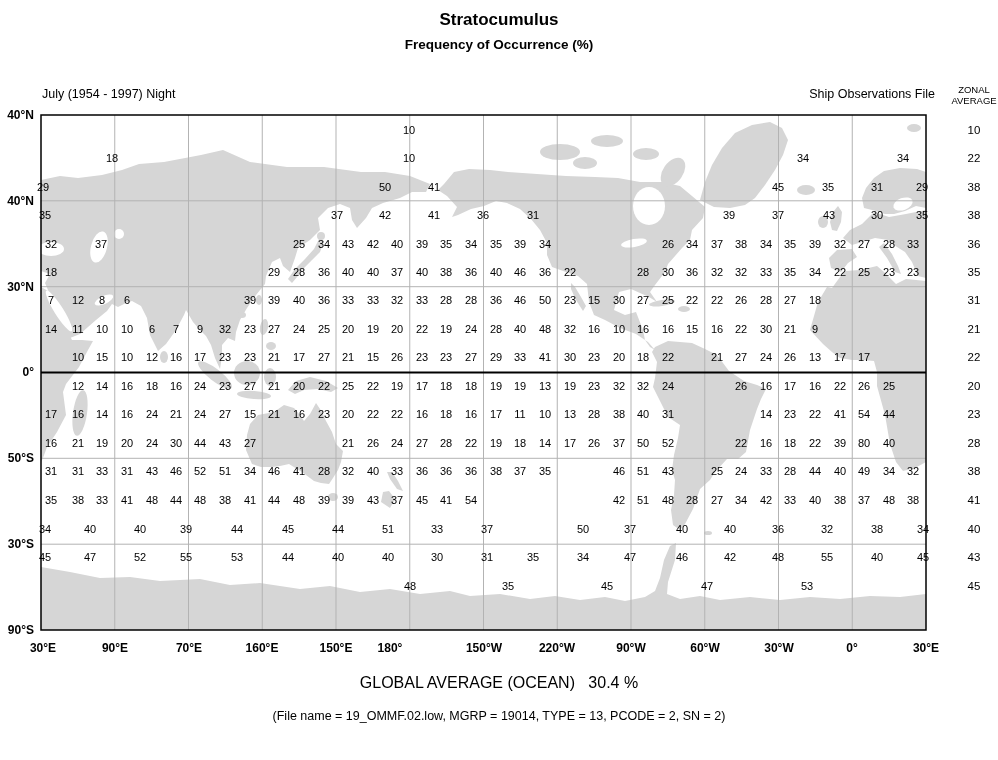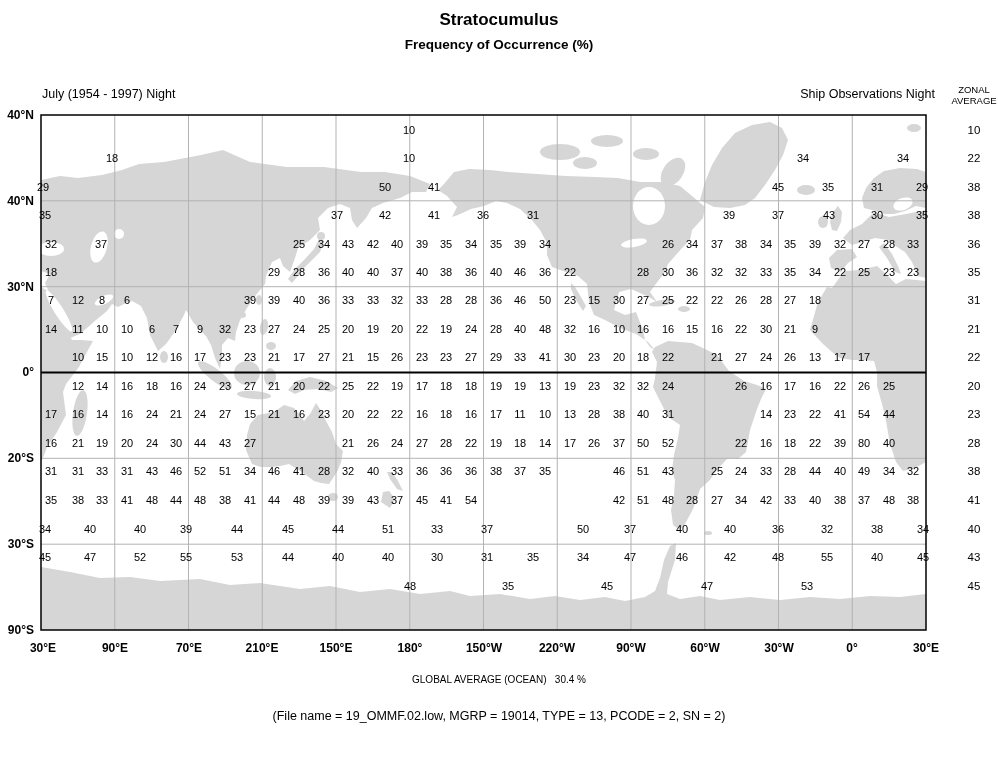--- a/index.html
+++ b/index.html
@@ -25,7 +25,7 @@
 <div id="title" class="abs center-text">Stratocumulus</div>
 <div id="subtitle" class="abs center-text">Frequency of Occurrence (%)</div>
 <div id="hdr-left" class="abs">July (1954 - 1997) Night</div>
-<div id="hdr-right" class="abs">Ship Observations Night</div>
+<div id="hdr-right" class="abs">Ship Observations File</div>
 <div id="zonal-lbl" class="abs"><span>ZONAL</span><br><span>AVERAGE</span></div>
 
 <svg id="map-svg" class="abs" width="998" height="760" viewBox="0 0 998 760">

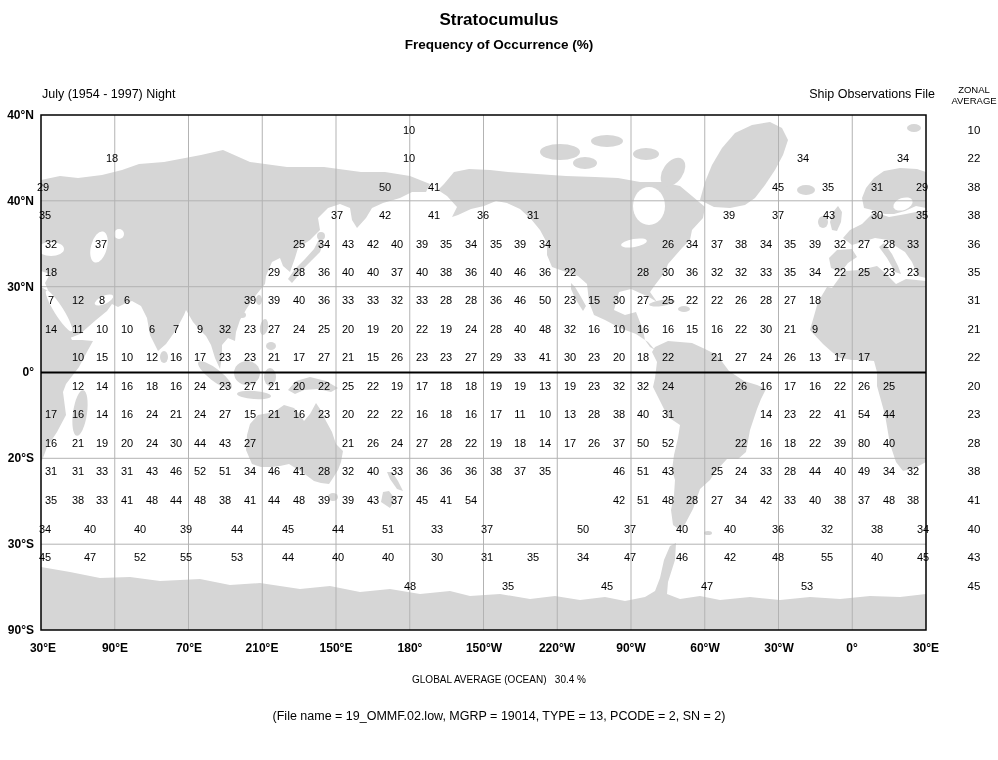--- a/index.html
+++ b/index.html
@@ -523,7 +523,7 @@
     <span class="lat-lbl" style="left: 0px; top: 201px;">40°N</span>
     <span class="lat-lbl" style="left: 0px; top: 287px;">30°N</span>
     <span class="lat-lbl" style="left: 0px; top: 372px;">0°</span>
-    <span class="lat-lbl" style="left: 0px; top: 458px;">20°S</span>
+    <span class="lat-lbl" style="left: 0px; top: 458px;">50°S</span>
     <span class="lat-lbl" style="left: 0px; top: 544px;">30°S</span>
     <span class="lat-lbl" style="left: 0px; top: 630px;">90°S</span>
   </div>

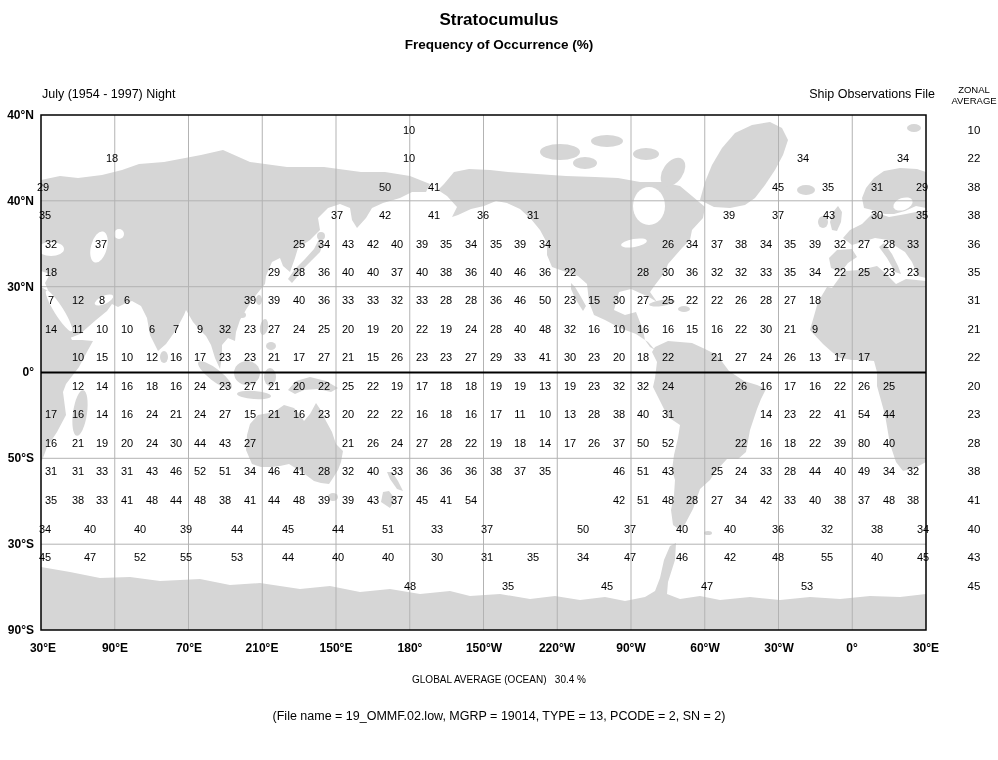--- a/index.html
+++ b/index.html
@@ -509,7 +509,7 @@
     <span class="lon-lbl" style="left: 43px; top: 648px;">30°E</span>
     <span class="lon-lbl" style="left: 115px; top: 648px;">90°E</span>
     <span class="lon-lbl" style="left: 189px; top: 648px;">70°E</span>
-    <span class="lon-lbl" style="left: 262px; top: 648px;">210°E</span>
+    <span class="lon-lbl" style="left: 262px; top: 648px;">160°E</span>
     <span class="lon-lbl" style="left: 336px; top: 648px;">150°E</span>
     <span class="lon-lbl" style="left: 410px; top: 648px;">180°</span>
     <span class="lon-lbl" style="left: 484px; top: 648px;">150°W</span>

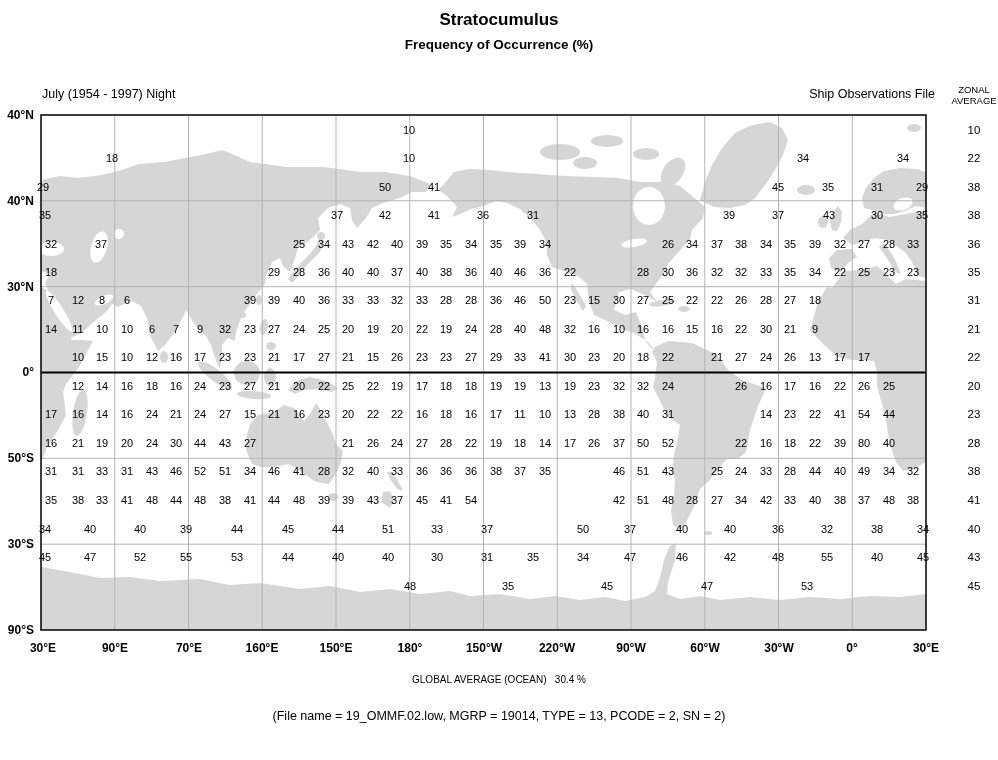--- a/index.html
+++ b/index.html
@@ -511,7 +511,7 @@
     <span class="lon-lbl" style="left: 189px; top: 648px;">70°E</span>
     <span class="lon-lbl" style="left: 262px; top: 648px;">160°E</span>
     <span class="lon-lbl" style="left: 336px; top: 648px;">150°E</span>
-    <span class="lon-lbl" style="left: 410px; top: 648px;">180°</span>
+    <span class="lon-lbl" style="left: 390px; top: 648px;">180°</span>
     <span class="lon-lbl" style="left: 484px; top: 648px;">150°W</span>
     <span class="lon-lbl" style="left: 557px; top: 648px;">220°W</span>
     <span class="lon-lbl" style="left: 631px; top: 648px;">90°W</span>

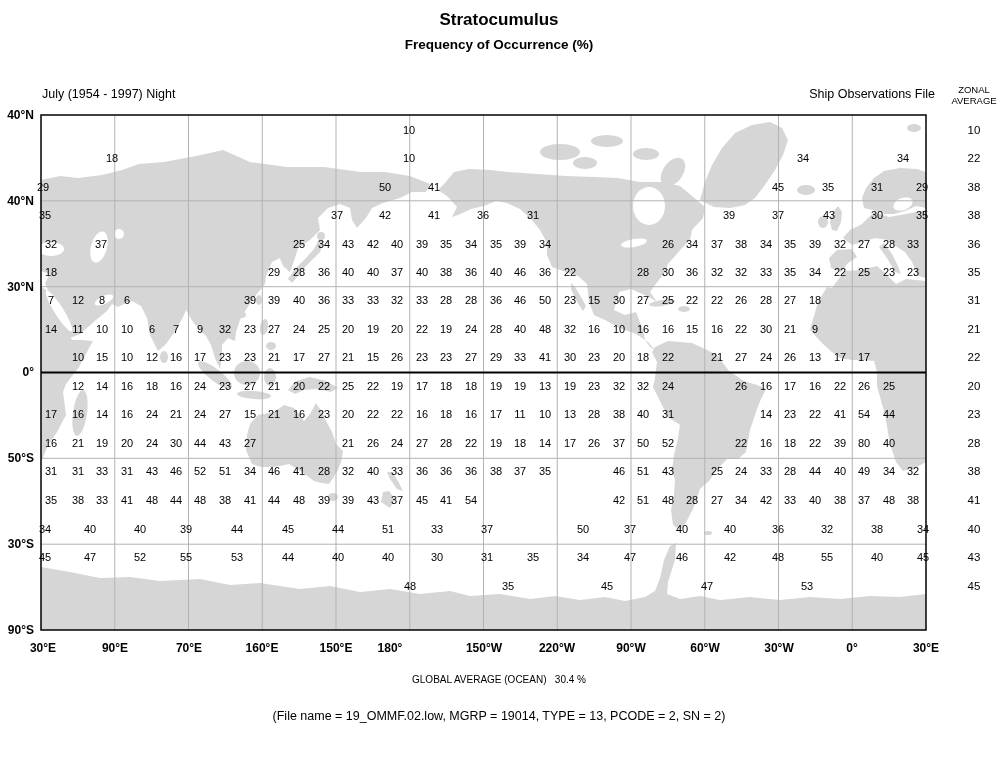--- a/index.html
+++ b/index.html
@@ -16,7 +16,7 @@
   .zonal-val{position:absolute;transform:translate(-50%,-50%);font-size:11.5px;white-space:nowrap;}
   .lat-lbl{position:absolute;left:0;width:34px;text-align:right;transform:translateY(-50%);font-size:12px;font-weight:bold;white-space:nowrap;}
   .lon-lbl{position:absolute;transform:translate(-50%,-50%);font-size:12px;font-weight:bold;white-space:nowrap;}
-  #global-avg{top:674px;font-size:10px;white-space:pre;}
+  #global-avg{top:674px;font-size:16px;white-space:pre;}
   #file-info{top:709px;font-size:12.5px;}
 </style>
 </head>

